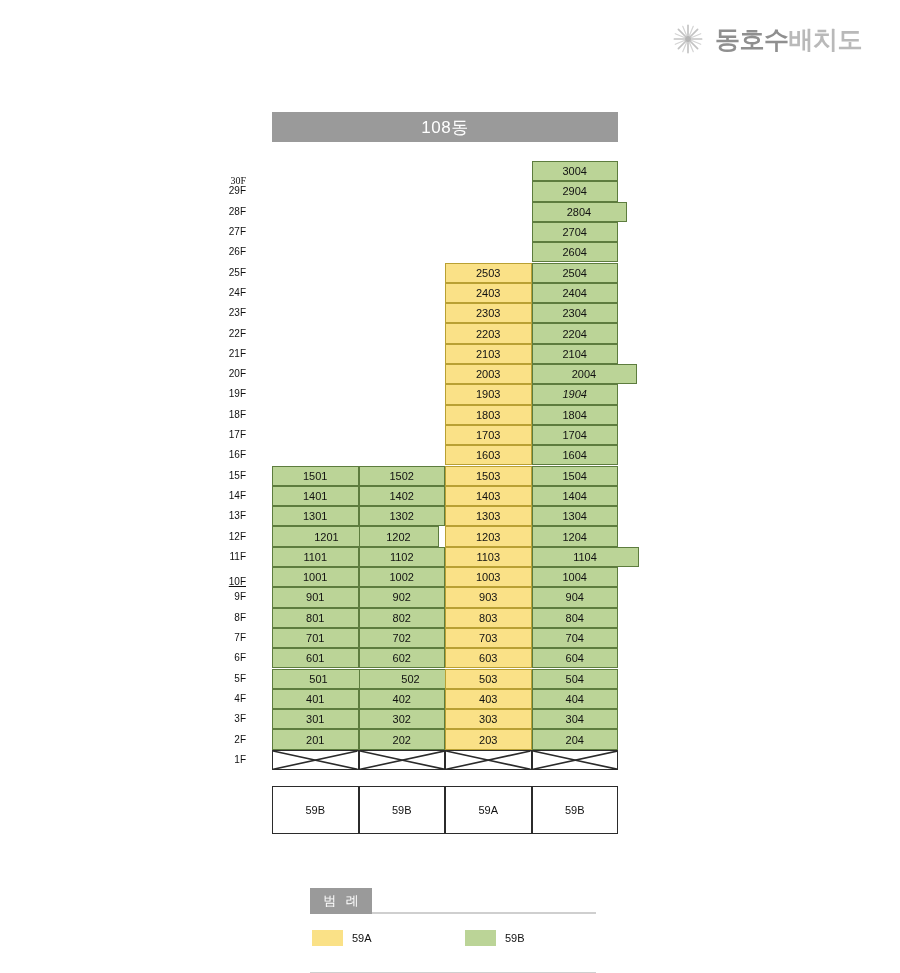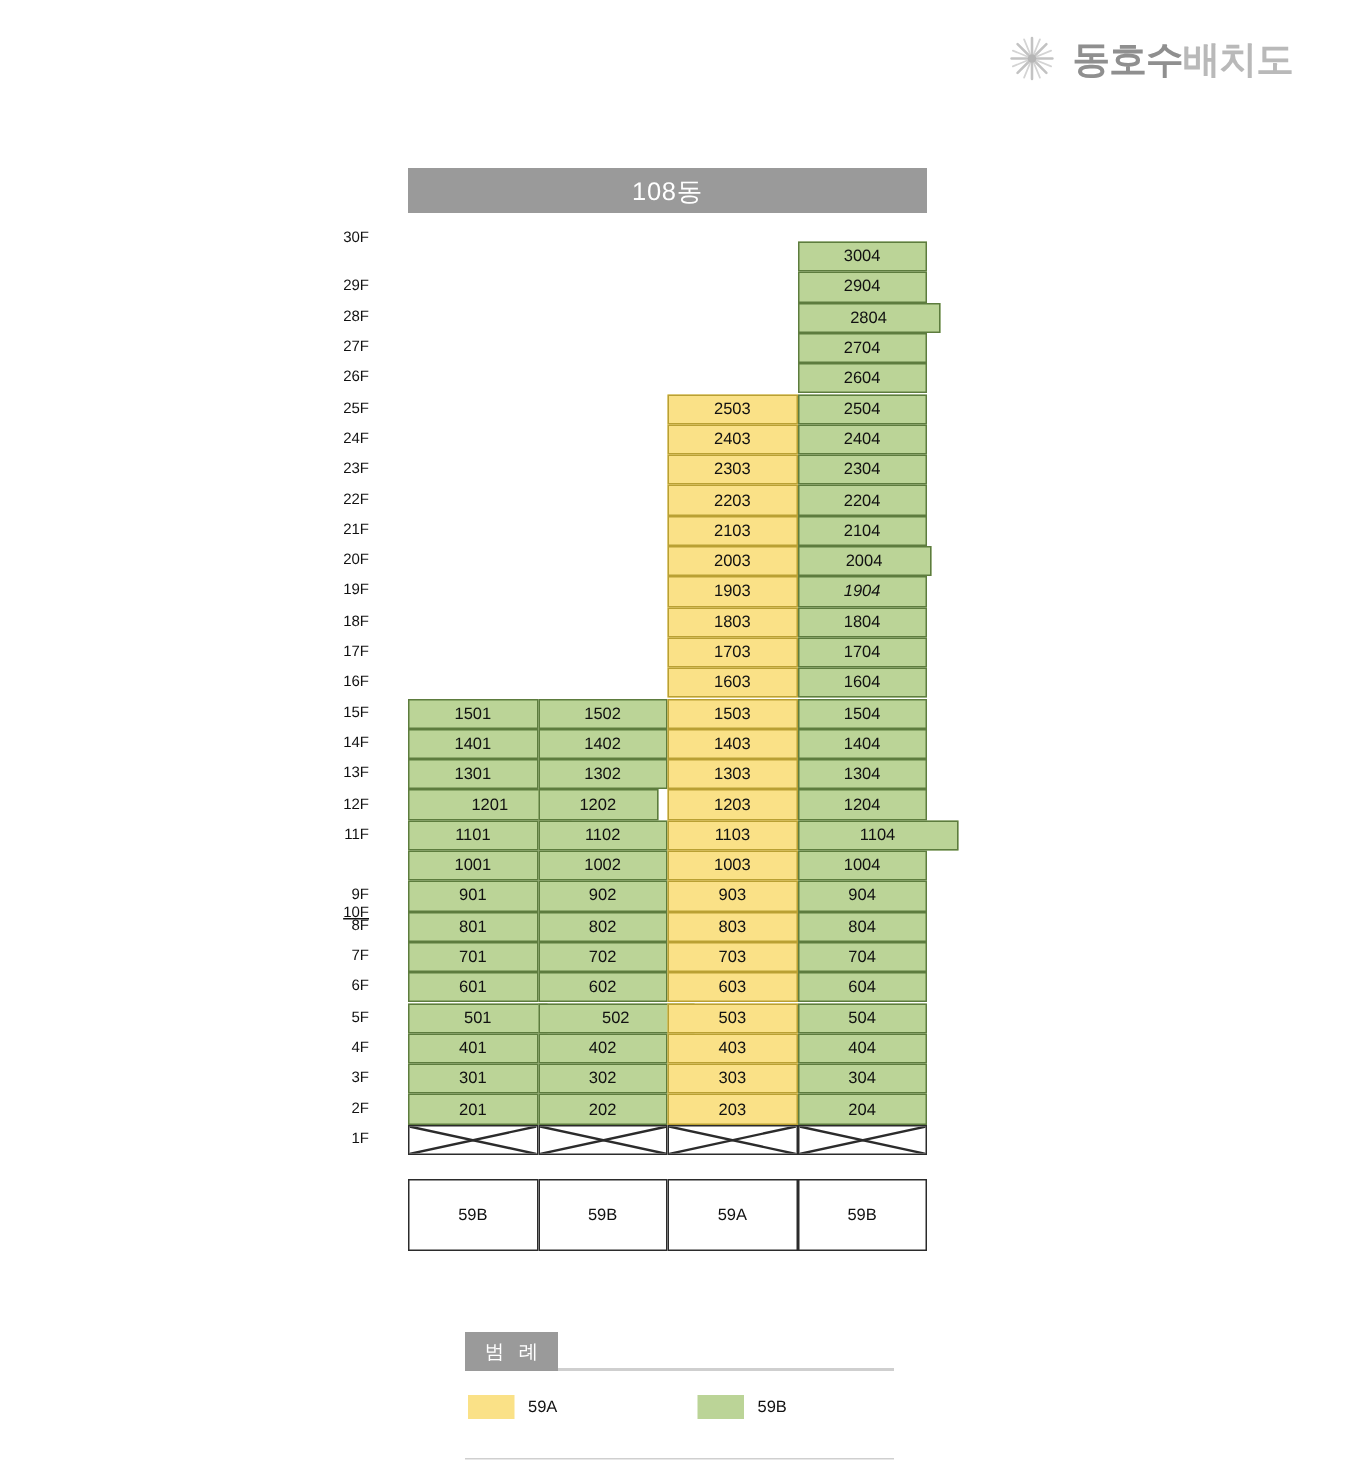--- a/index.html
+++ b/index.html
@@ -210,7 +210,7 @@
 <div id="building-title">108동</div>
 
 <div id="chart">
-    <div class="floor-label" style="left: 220px; top: 153px;">30F</div>
+    <div class="floor-label" style="left: 220px; top: 175px; font-family: Liberation Serif, serif;">30F</div>
     <div class="unit-cell t-59B" style="left: 531.5px; top: 161px; width: 86.5px; height: 20.3px;">3004</div>
     <div class="floor-label" style="left: 220px; top: 185.45px;">29F</div>
     <div class="unit-cell t-59B" style="left: 531.5px; top: 181.3px; width: 86.5px; height: 20.3px;">2904</div>

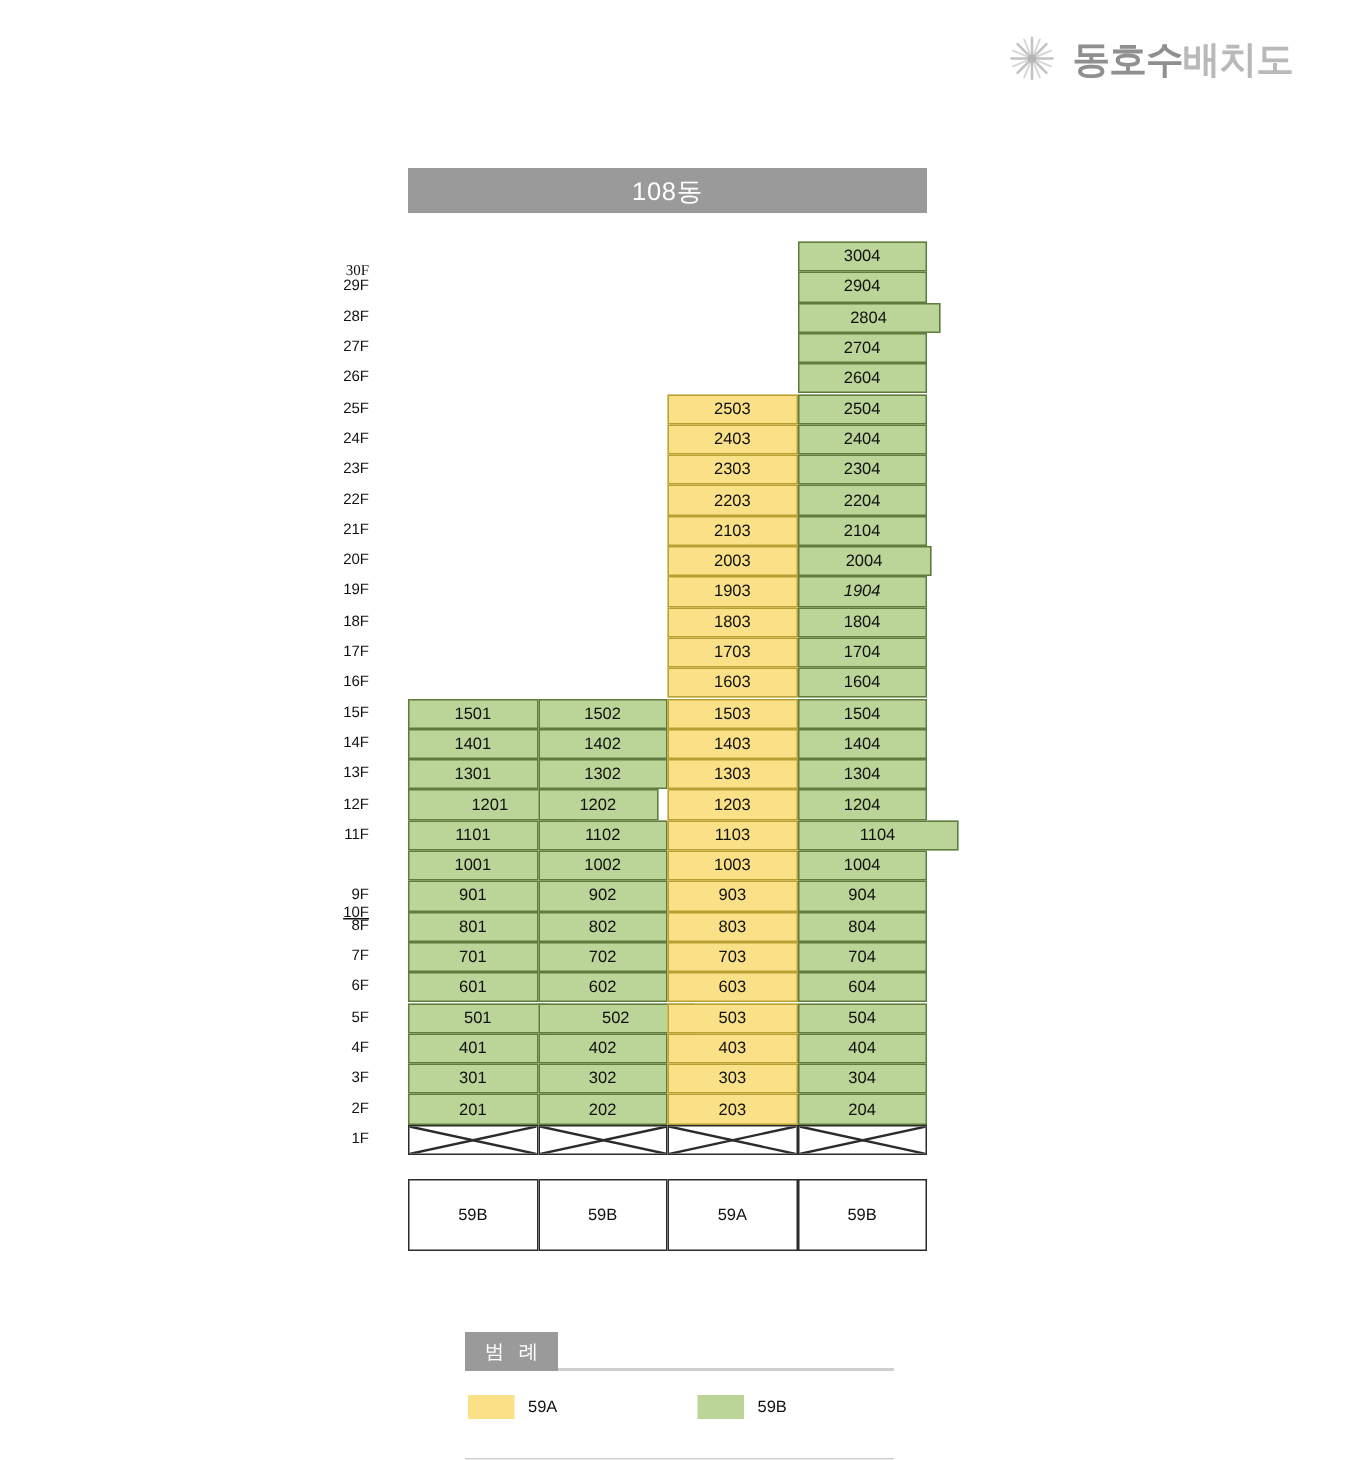--- a/index.html
+++ b/index.html
@@ -237,7 +237,7 @@
     <div class="unit-cell t-59B" style="left: 531.5px; top: 343.7px; width: 86.5px; height: 20.3px;">2104</div>
     <div class="floor-label" style="left: 220px; top: 368.15px;">20F</div>
     <div class="unit-cell t-59A" style="left: 445px; top: 364px; width: 86.5px; height: 20.3px;">2003</div>
-    <div class="unit-cell t-59B" style="left: 531.5px; top: 364px; width: 89px; height: 20.3px;">2004</div>
+    <div class="unit-cell t-59B" style="left: 531.5px; top: 364px; width: 105px; height: 20.3px;">2004</div>
     <div class="floor-label" style="left: 220px; top: 388.45px;">19F</div>
     <div class="unit-cell t-59A" style="left: 445px; top: 384.3px; width: 86.5px; height: 20.3px;">1903</div>
     <div class="unit-cell t-59B" style="left: 531.5px; top: 384.3px; width: 86.5px; height: 20.3px; font-style: italic;">1904</div>

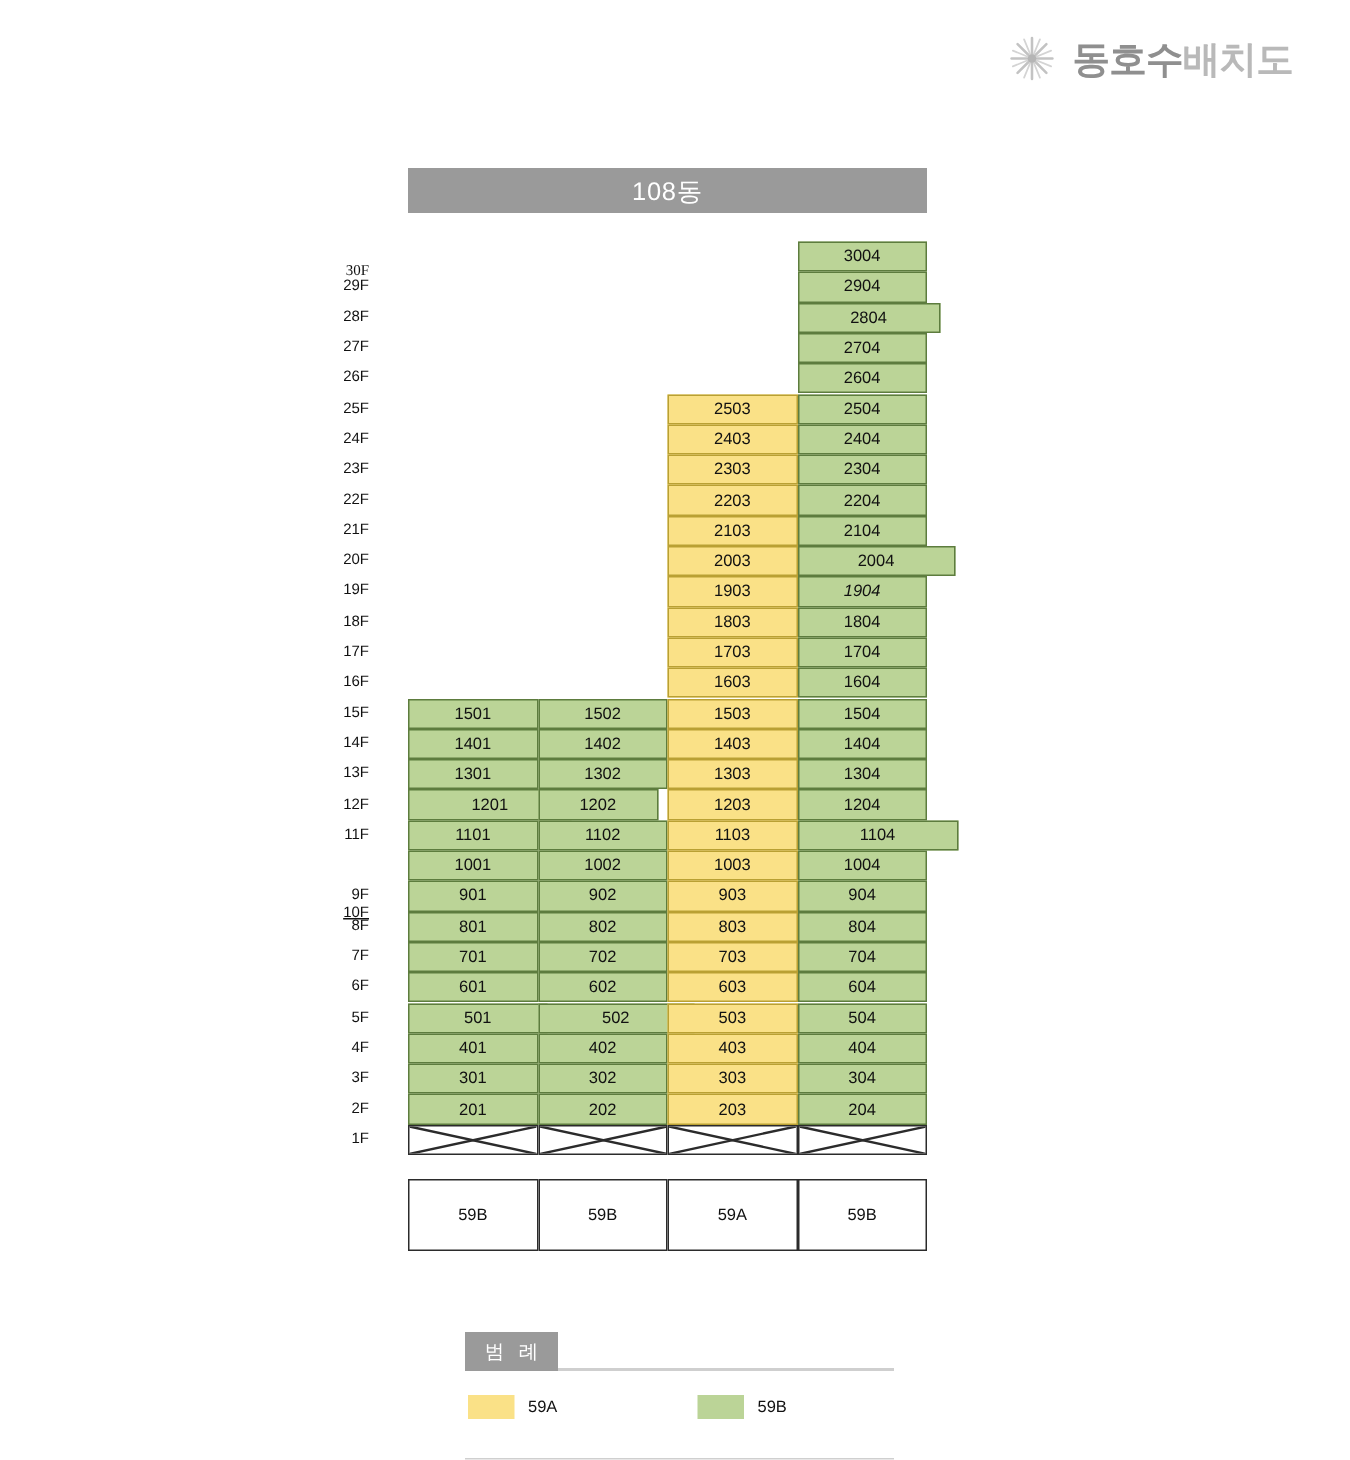--- a/index.html
+++ b/index.html
@@ -275,7 +275,7 @@
     <div class="unit-cell t-59B" style="left: 358.5px; top: 546.7px; width: 86.5px; height: 20.3px;">1102</div>
     <div class="unit-cell t-59A" style="left: 445px; top: 546.7px; width: 86.5px; height: 20.3px;">1103</div>
     <div class="unit-cell t-59B" style="left: 531.5px; top: 546.7px; width: 107px; height: 20.3px;">1104</div>
-    <div class="floor-label" style="left: 220px; top: 603px; text-decoration: underline;">10F</div>
+    <div class="floor-label" style="left: 220px; top: 576px; text-decoration: underline;">10F</div>
     <div class="unit-cell t-59B" style="left: 272px; top: 567px; width: 86.5px; height: 20.3px;">1001</div>
     <div class="unit-cell t-59B" style="left: 358.5px; top: 567px; width: 86.5px; height: 20.3px;">1002</div>
     <div class="unit-cell t-59A" style="left: 445px; top: 567px; width: 86.5px; height: 20.3px;">1003</div>

